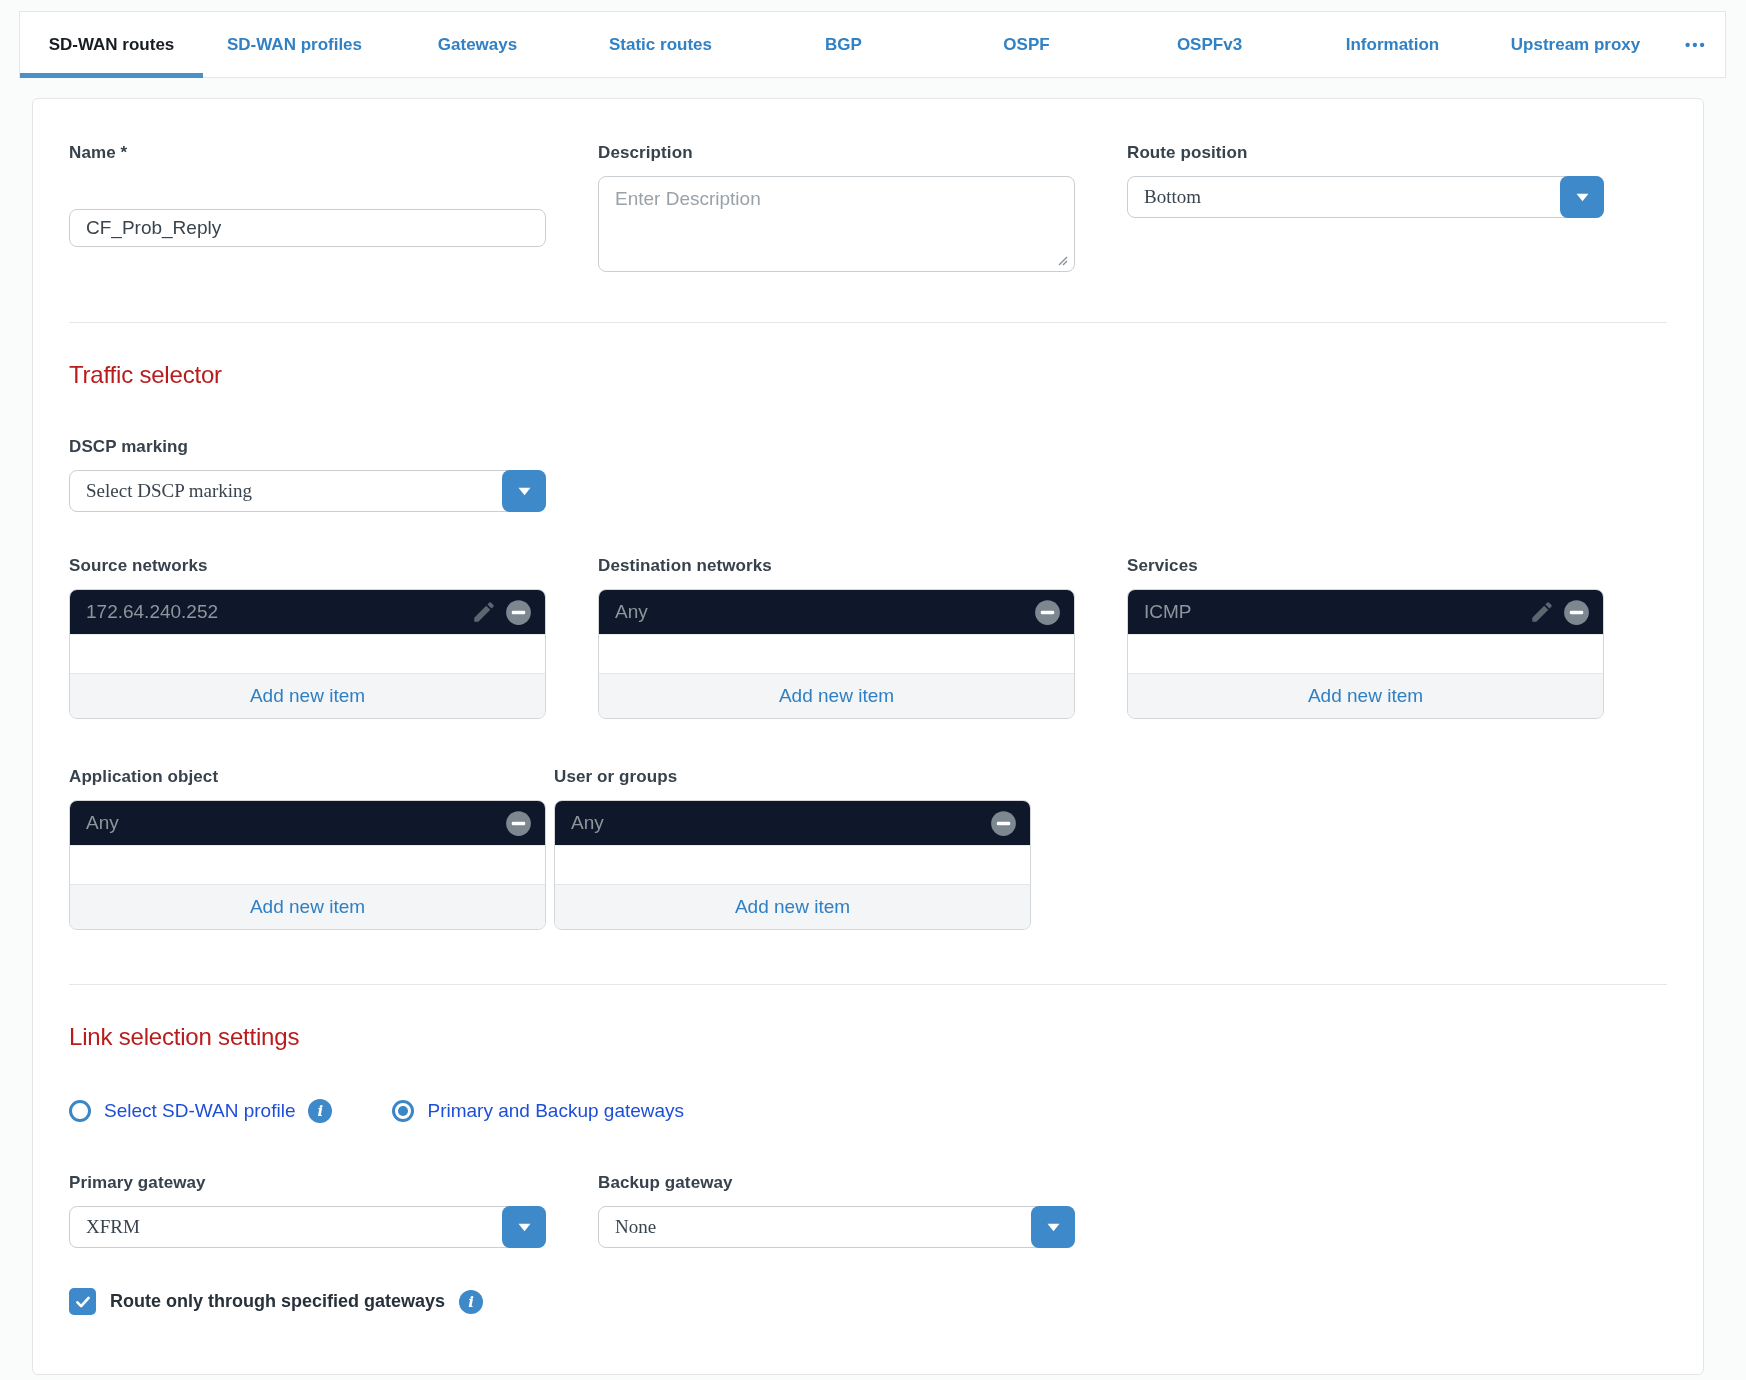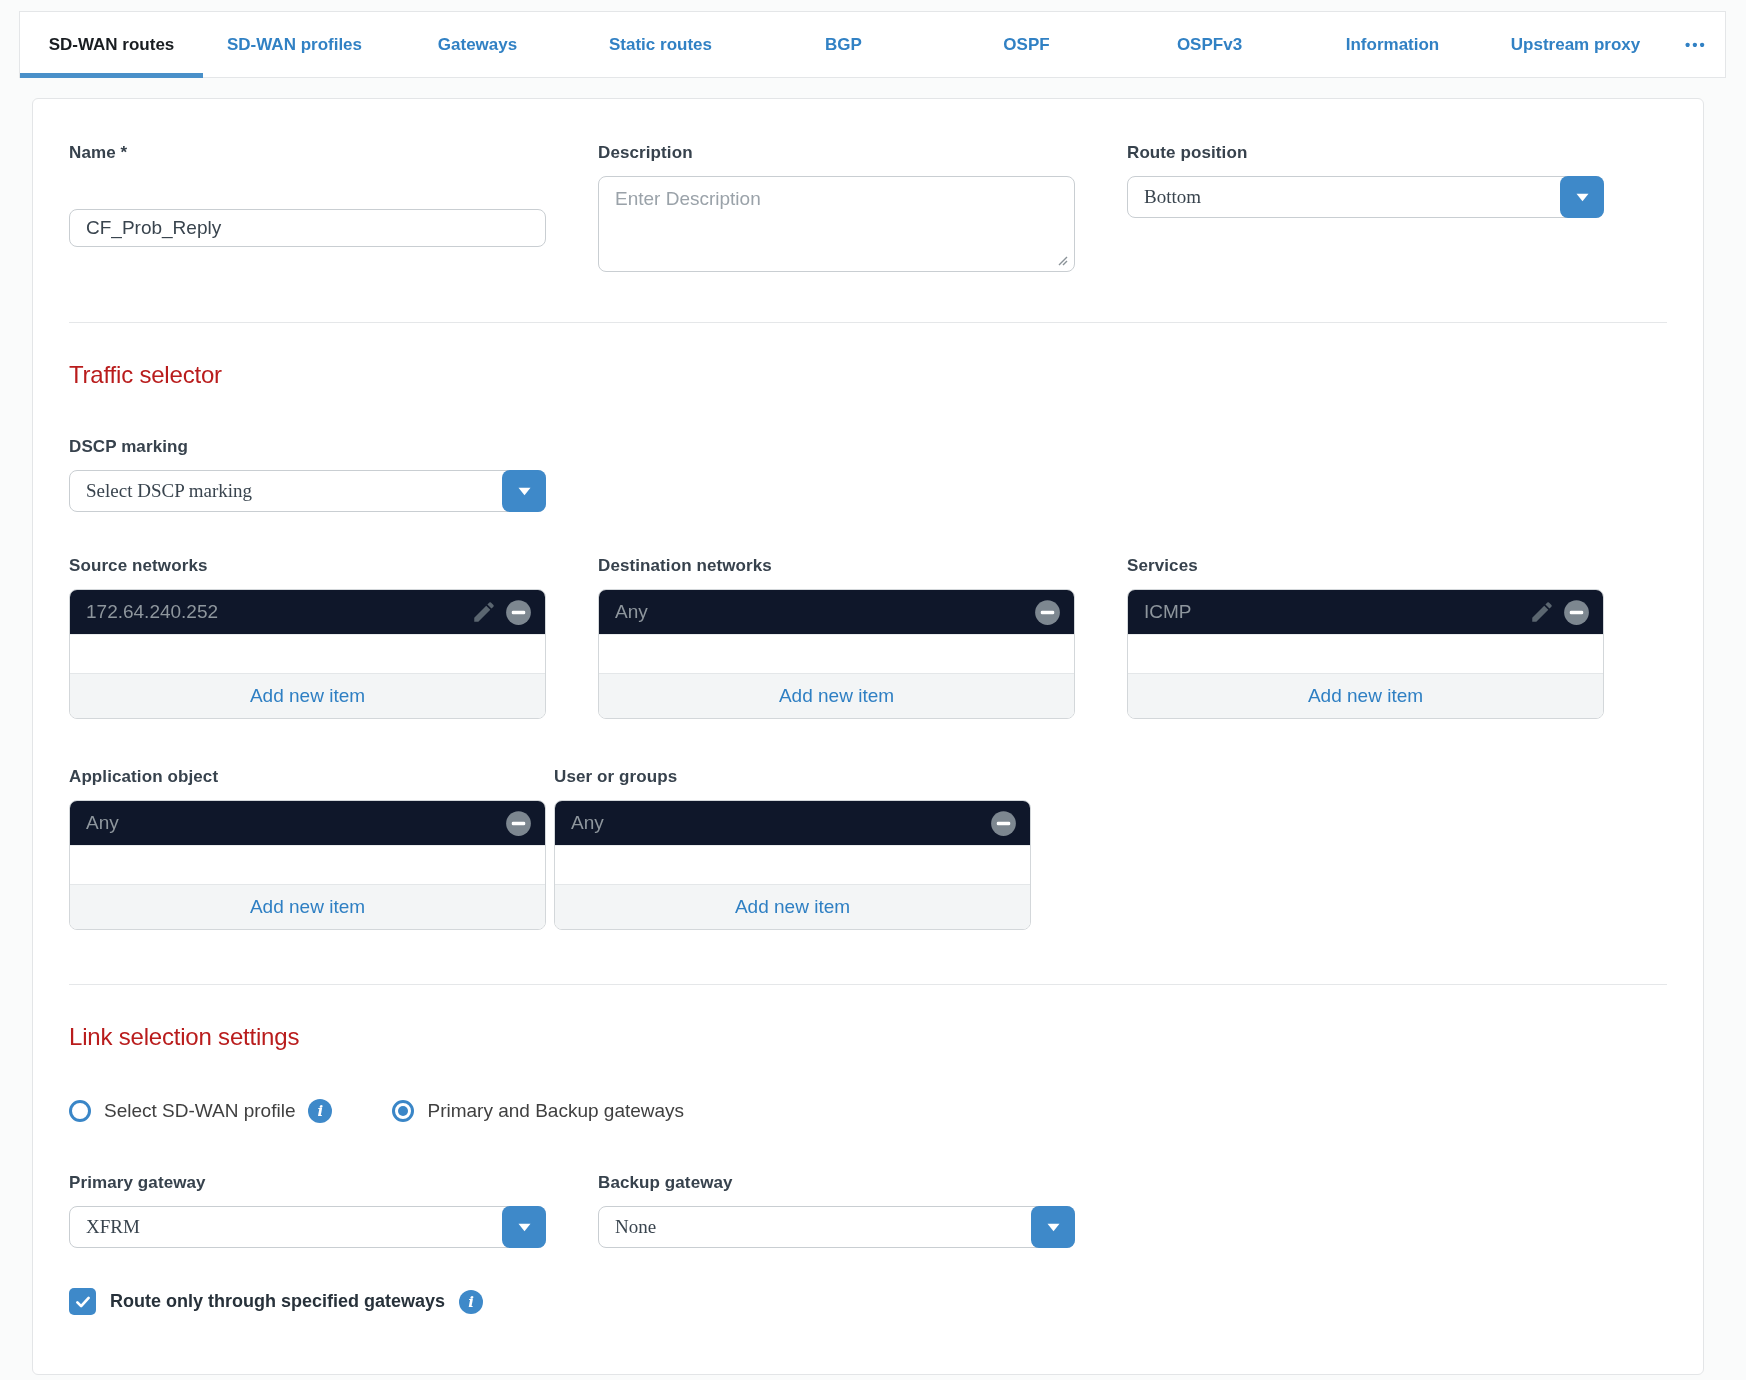--- a/index.html
+++ b/index.html
@@ -198,7 +198,7 @@
   }
   .radio .dot { width: 10px; height: 10px; border-radius: 50%; background: #3a86c7; display: none; }
   .radio.selected .dot { display: block; }
-  .radio-label { font-size: 19px; color: #404040; }
+  .radio-label { font-size: 19px; color: #1d4ed8; }
 
   .info-icon {
     width: 24px; height: 24px;

